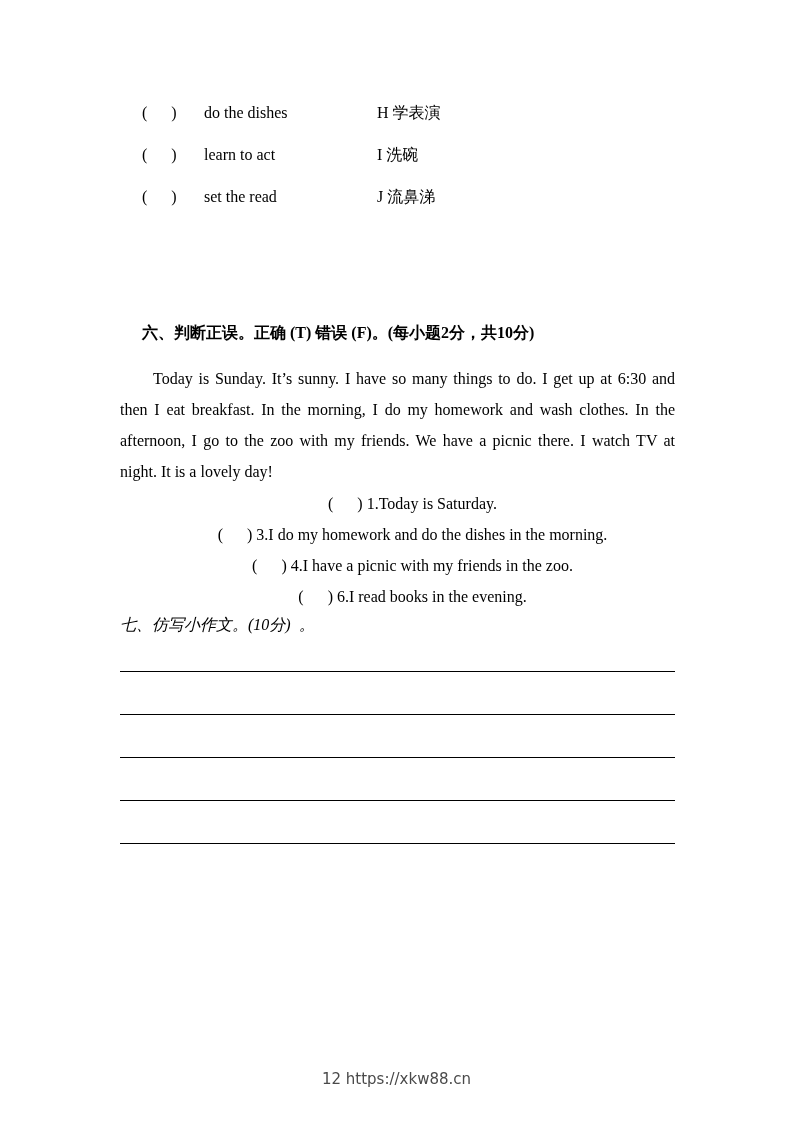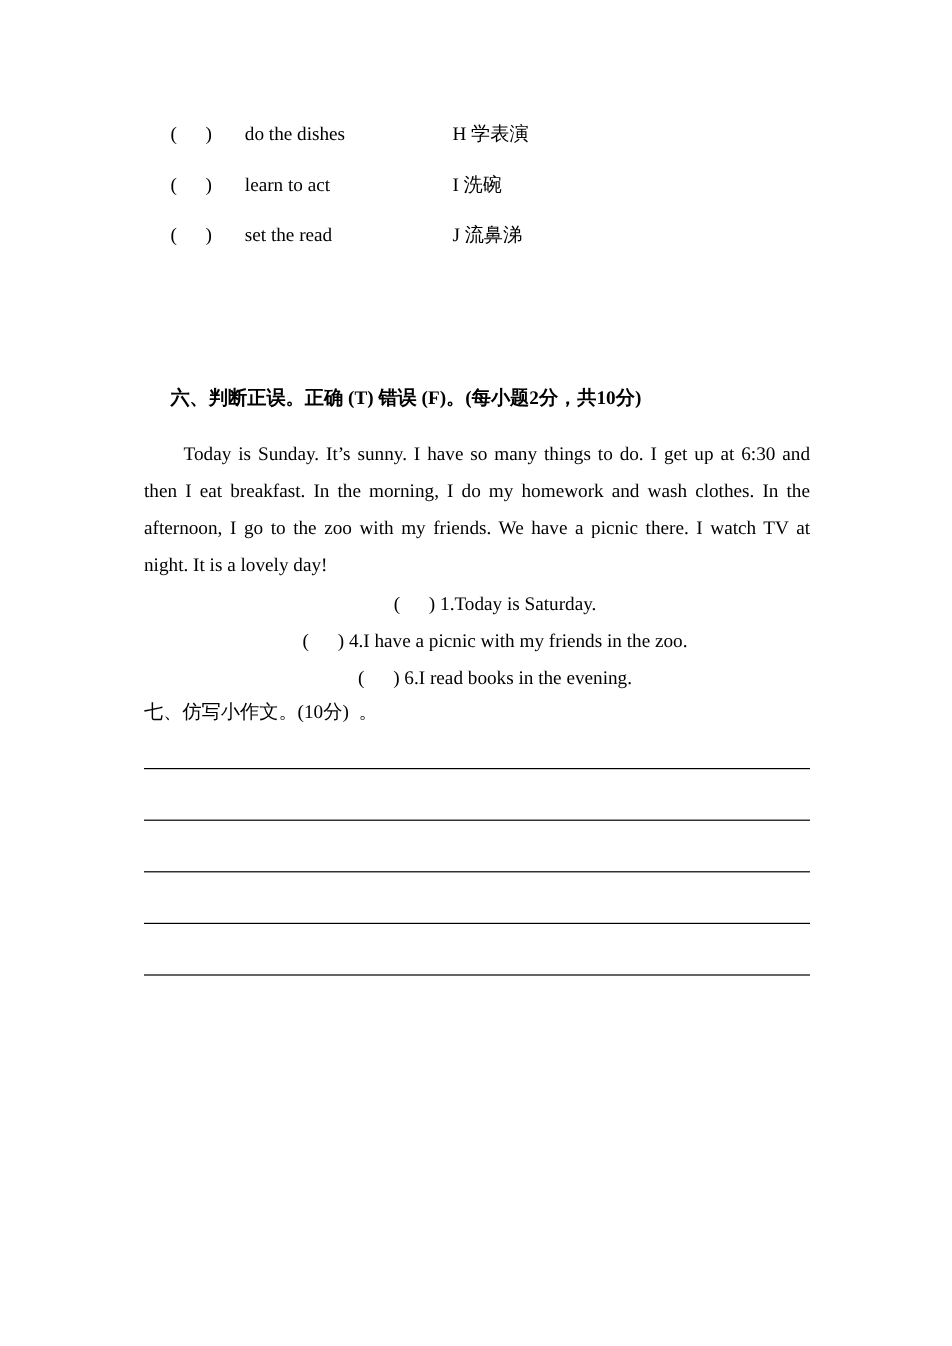--- a/index.html
+++ b/index.html
@@ -93,6 +93,7 @@
 
     <div class="questions">
       <div class="q">(      ) 1.Today is Saturday.</div>
+      <div class="q">(      ) 3.I do my homework and do the dishes in the morning.</div>
       <div class="q">(      ) 4.I have a picnic with my friends in the zoo.</div>
       <div class="q">(      ) 6.I read books in the evening.</div>
     </div>

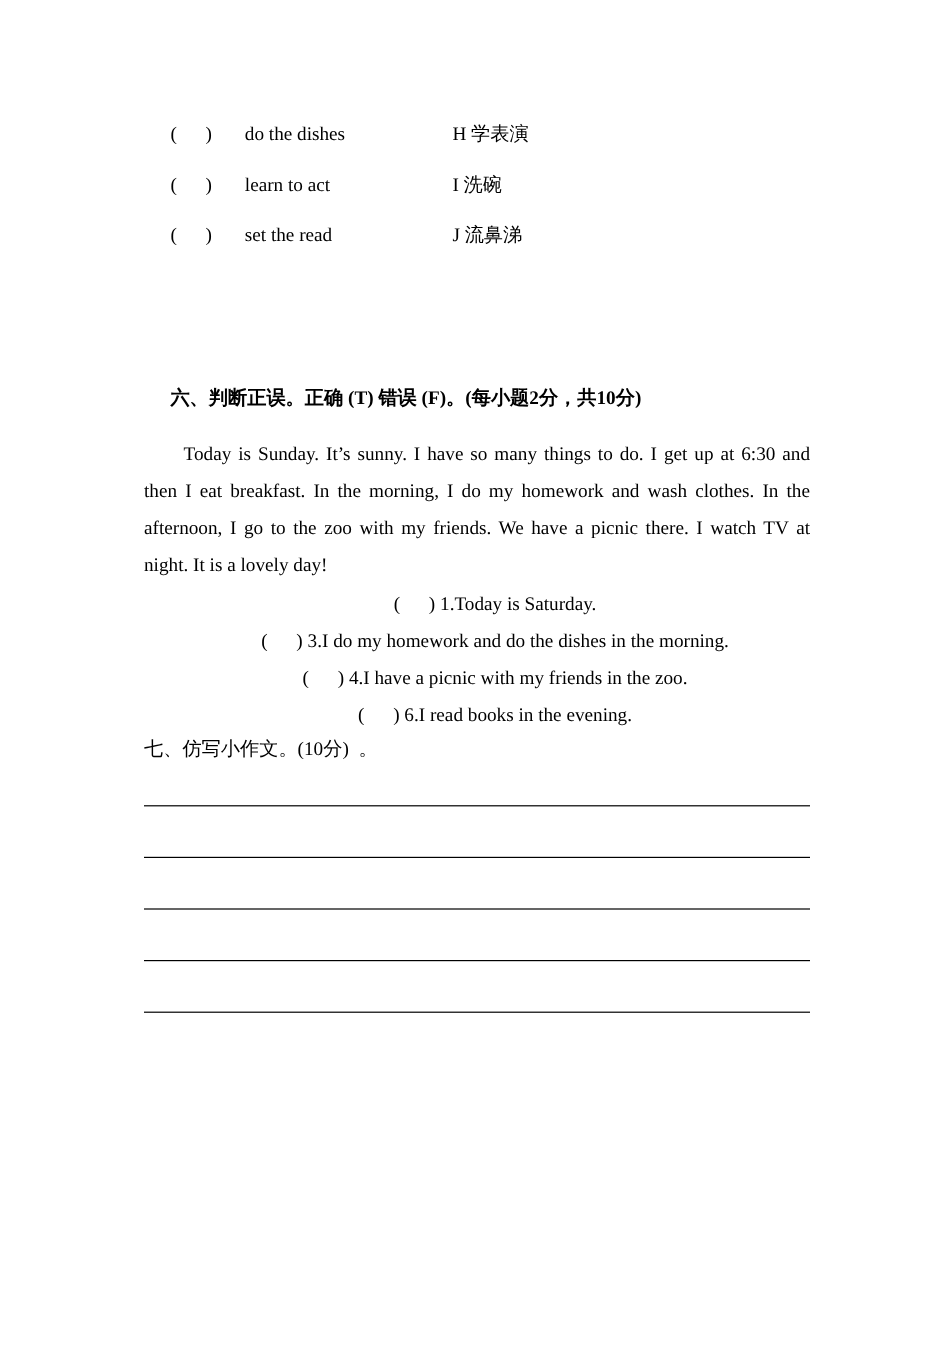--- a/index.html
+++ b/index.html
@@ -40,7 +40,7 @@
   .q { line-height: 31px; white-space: pre; text-align: center; }
 
   
-  .sec7-title { margin-top: 2px; line-height: 21px; white-space: pre; }
+  .sec7-title { margin-top: 2px; line-height: 21px; white-space: pre; font-style: italic; }
   .passage7 {
     margin: 20px 0 0 0;
     text-indent: 33px;

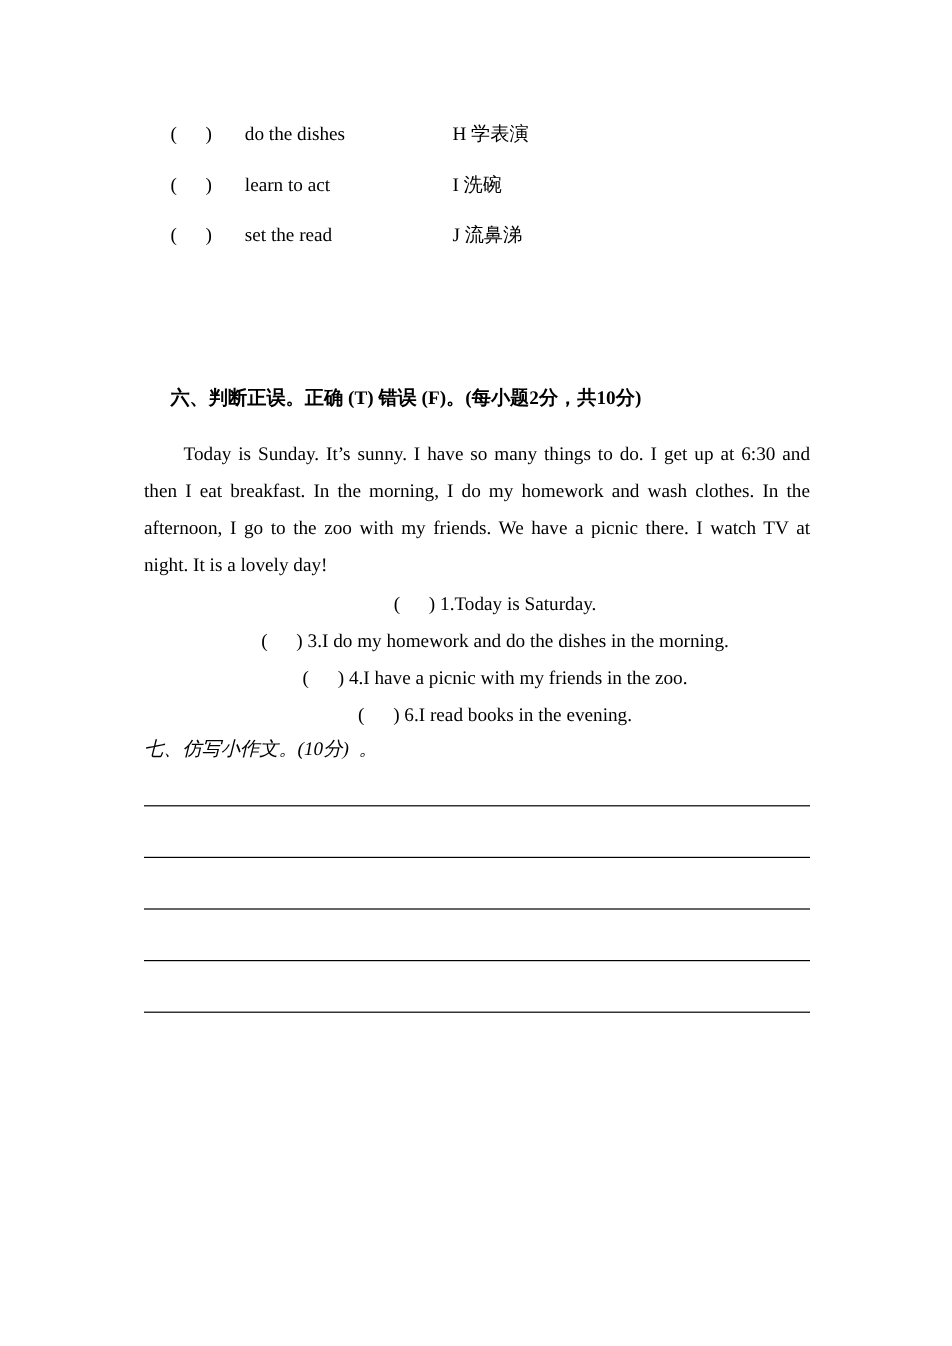--- a/index.html
+++ b/index.html
@@ -111,6 +111,7 @@
 
   </div>
 
+  <div class="footer">12 https://xkw88.cn</div>
 </div>
 
 </body></html>

